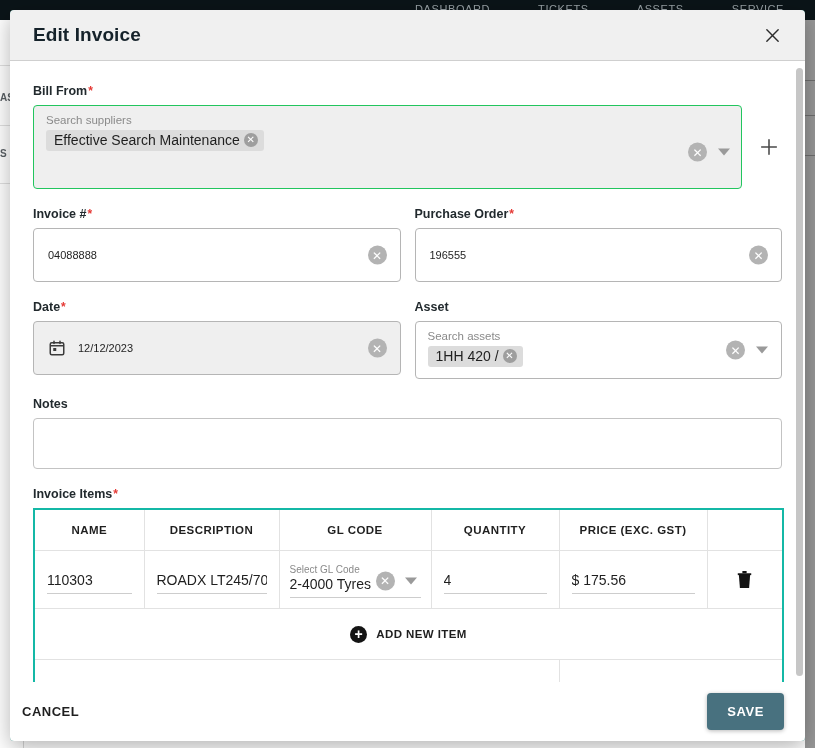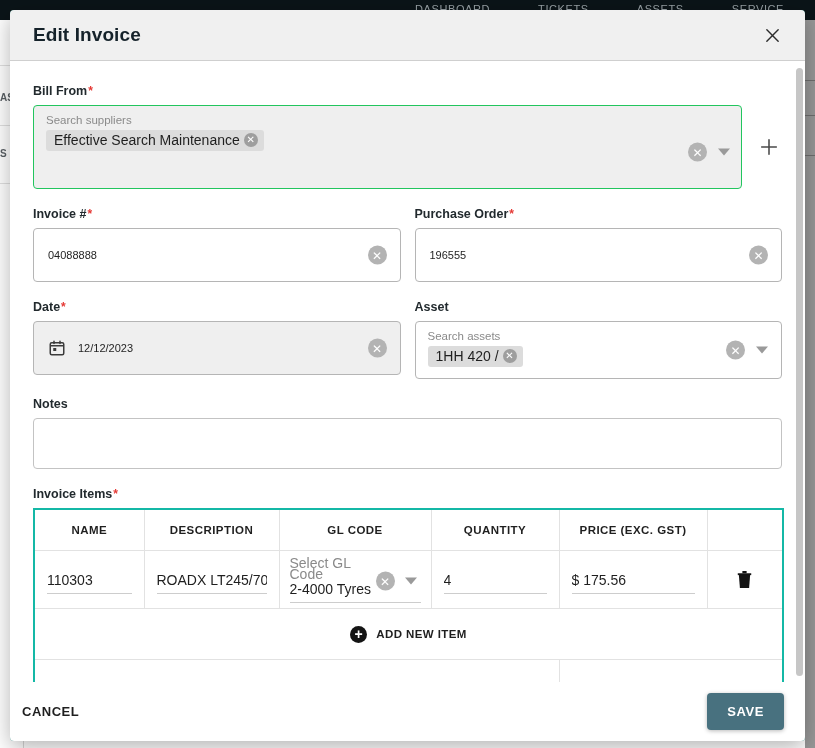--- a/index.html
+++ b/index.html
@@ -201,7 +201,7 @@
     margin: 0 10px; position: relative;
     border-bottom: 1px solid #cdcdcd; padding: 2px 44px 4px 0;
   }
-  .cell-gl .float-label { font-size: 14px; color: #8a8a8a; display:block; line-height: 11px;}
+  .cell-gl .float-label { font-size: 10px; color: #8a8a8a; display:block; line-height: 11px;}
   .cell-gl .glval { font-size: 14px; color: #1f1f1f; }
   .trash {
     display: flex; align-items: center; justify-content: center;

